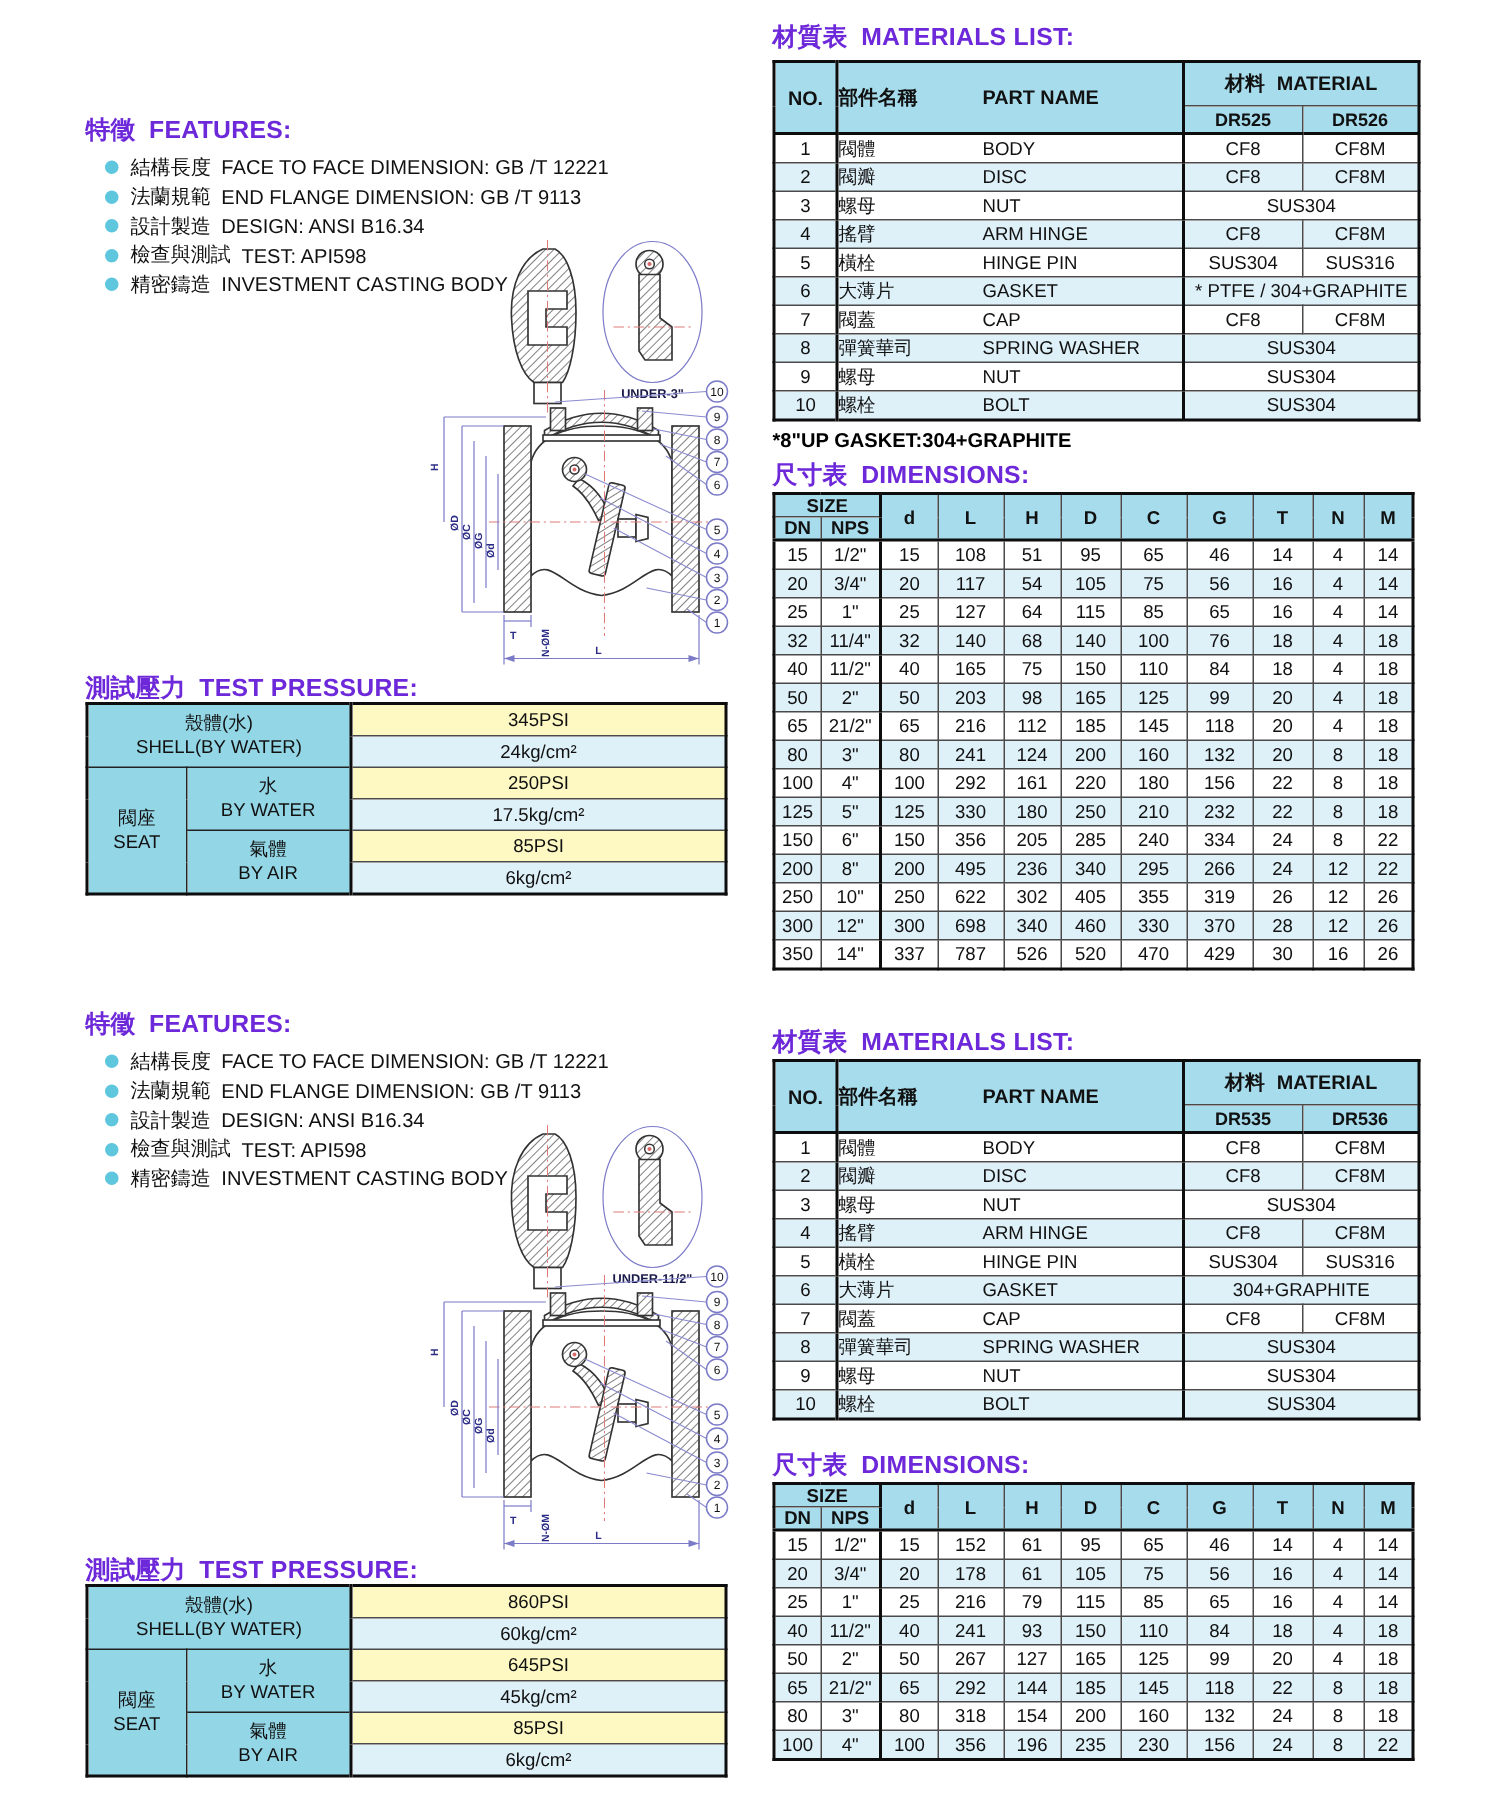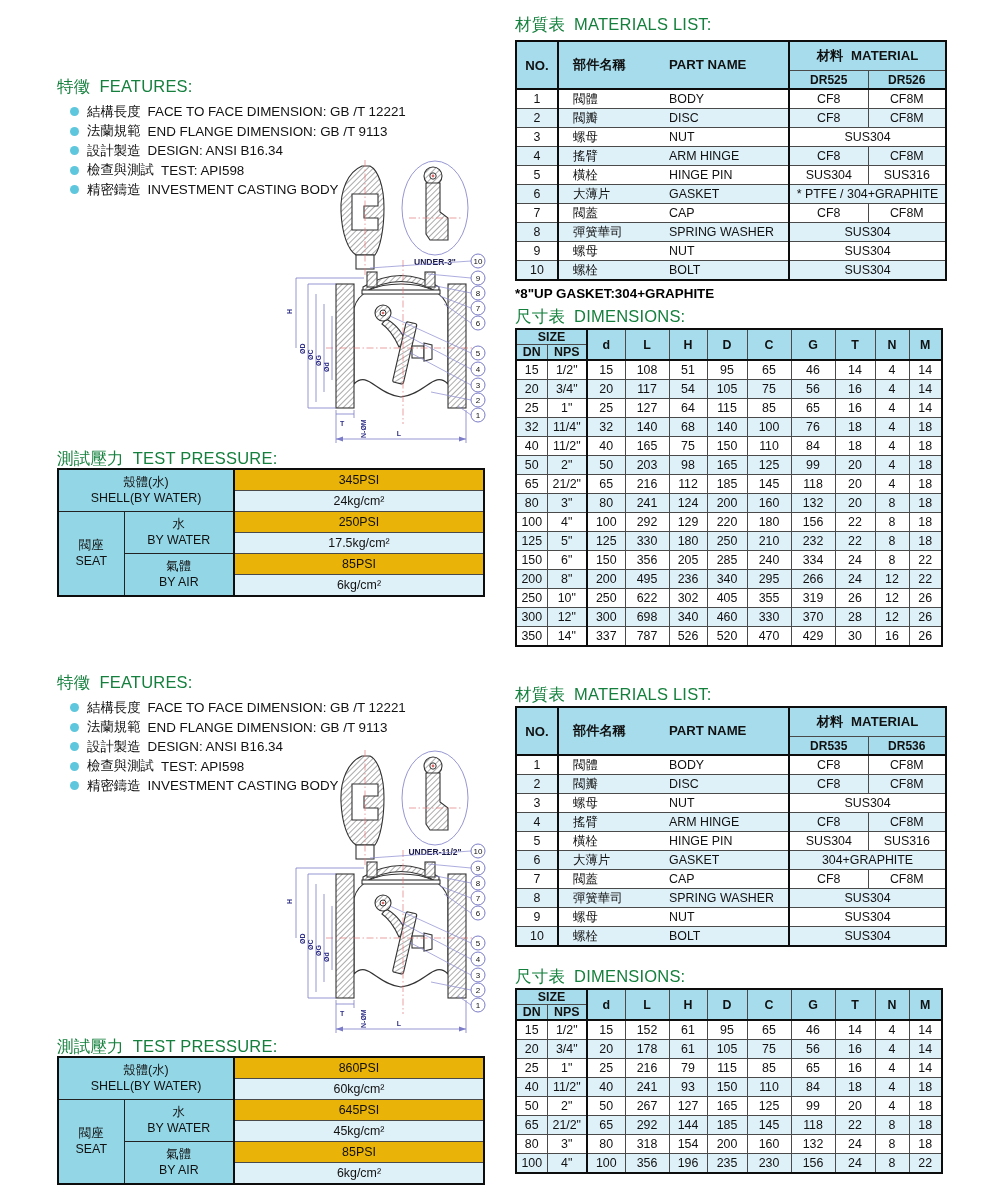--- a/index.html
+++ b/index.html
@@ -6,7 +6,7 @@
   body{width:1000px;height:1204px;position:relative;font-family:"Liberation Sans",sans-serif;color:#111;overflow:hidden;}
   .abs{position:absolute;}
   
-  .title{font-weight:normal;font-size:16.5px;color:#15803d;white-space:nowrap;letter-spacing:.2px;}
+  .title{font-weight:bold;font-size:16.5px;color:#6d28d9;white-space:nowrap;letter-spacing:.2px;}
   .title .zh{margin-right:9px;}
   
   .features-list .item{display:flex;align-items:center;height:19.5px;font-size:13.4px;white-space:nowrap;}

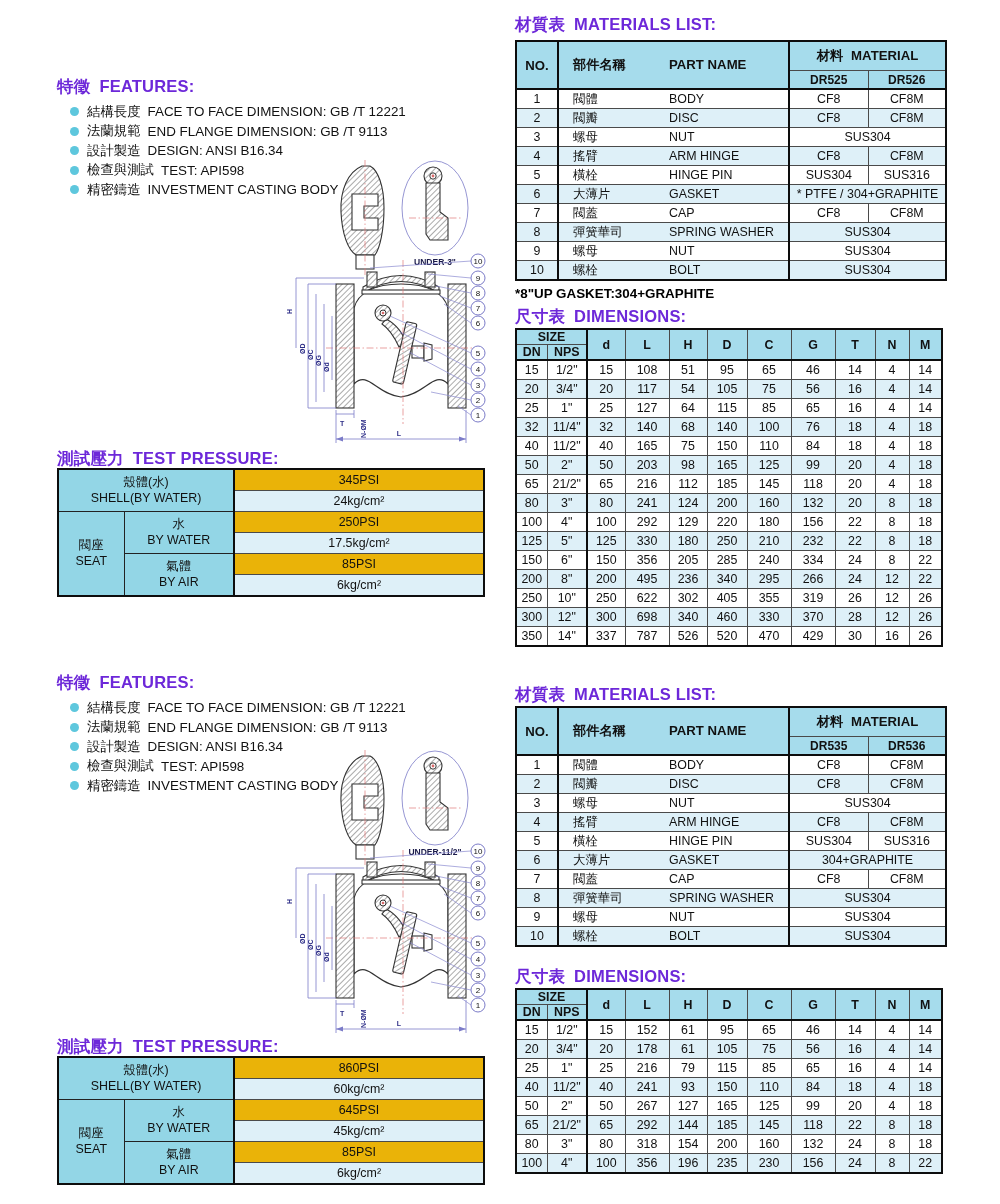--- a/index.html
+++ b/index.html
@@ -23,7 +23,7 @@
   .hb{border-bottom:2px solid #0d0d0d !important;}
   .mat thead tr.r1 th{height:28px;font-size:13.2px;}
   .mat thead tr.r2 th{height:17px;font-size:12px;}
-  .mat .name-cell{text-align:left;padding-left:14px;}
+  .mat .name-cell{text-align:left;padding-left:0;}
   .mat .name-cell .zh{display:inline-block;width:96px;}
   .dim thead th{font-size:12.4px;}
   .dim thead tr.r1 th{height:13px;}

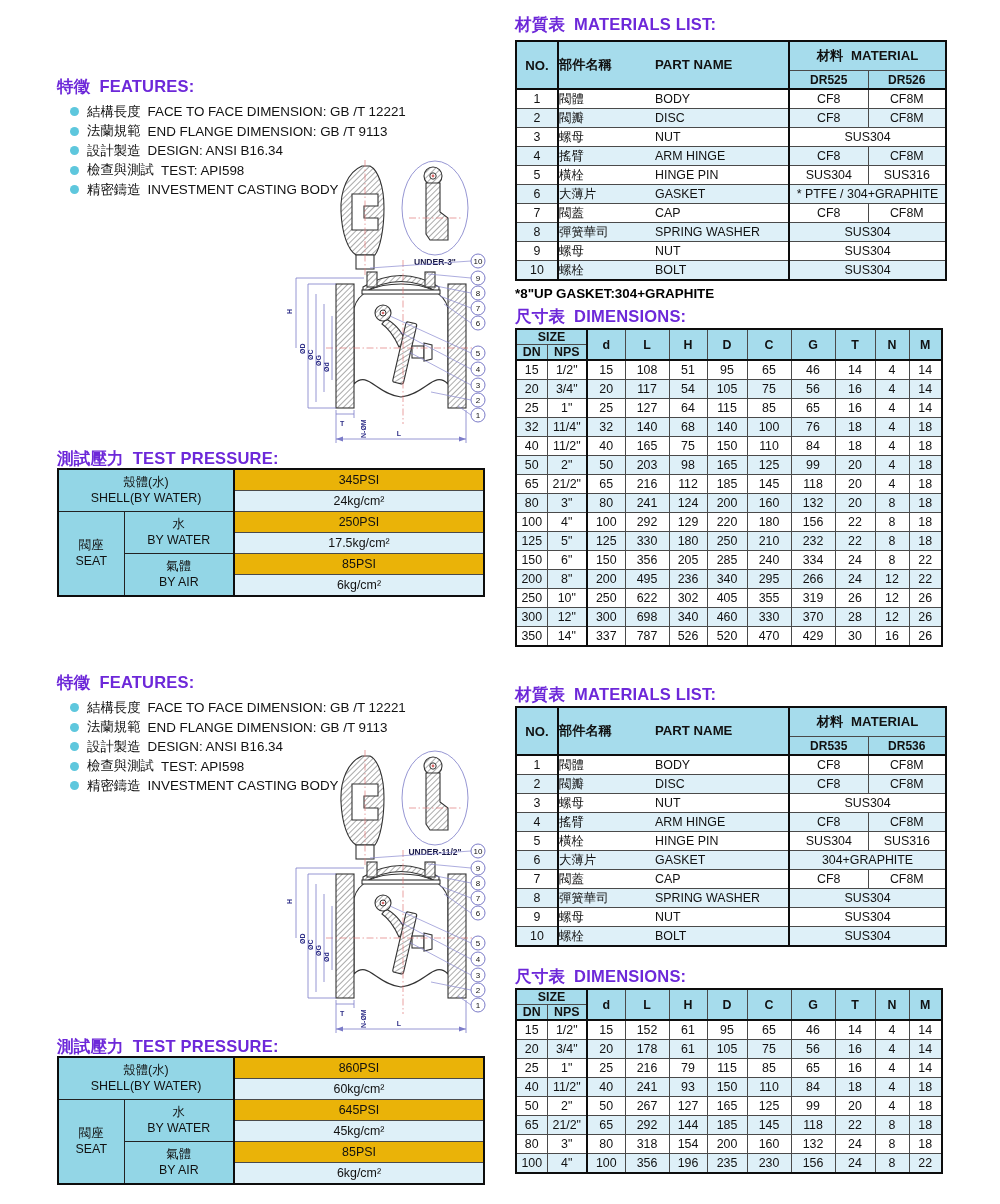--- a/index.html
+++ b/index.html
@@ -31,7 +31,7 @@
   
   .tp td{font-size:12.4px;height:20px;}
   .tp .cy{background:#93d6e6;line-height:1.25;font-size:12.4px;border:1px solid #222;}
-  .tp .val{background:#eab308;border-left:2.5px solid #0d0d0d;border-top:1px solid #777;}
+  .tp .val{background:#fef9c3;border-left:2.5px solid #0d0d0d;border-top:1px solid #777;}
   .tp .val.alt{background:#def0f8;}
   .tp tr:first-child .val{border-top:none;}
   .note{font-size:13.4px;font-weight:bold;color:#000;white-space:nowrap;}

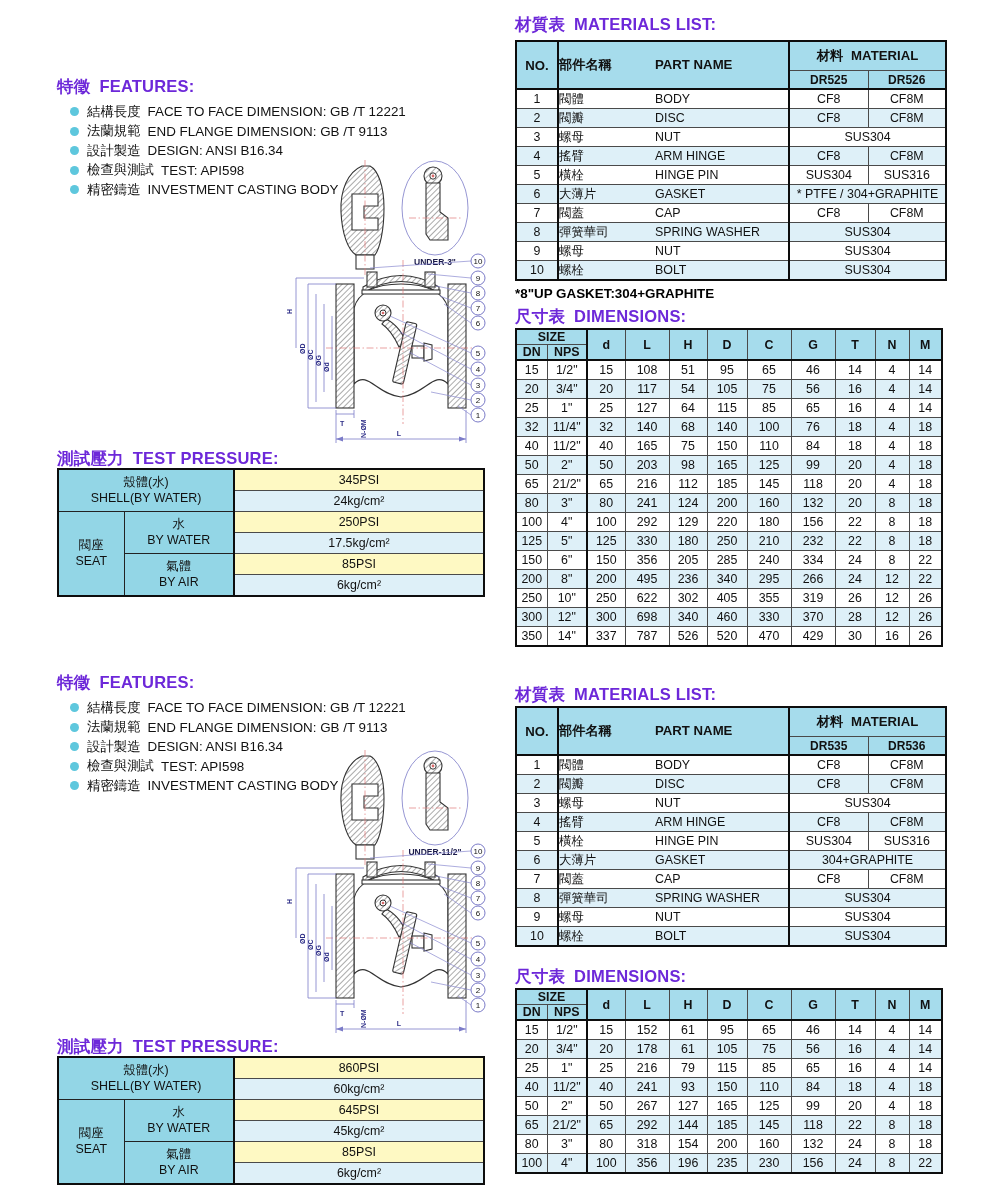--- a/index.html
+++ b/index.html
@@ -463,7 +463,7 @@
         <td class="thickR">4"</td>
         <td>100</td>
         <td>292</td>
-        <td>129</td>
+        <td>161</td>
         <td>220</td>
         <td>180</td>
         <td>156</td>

